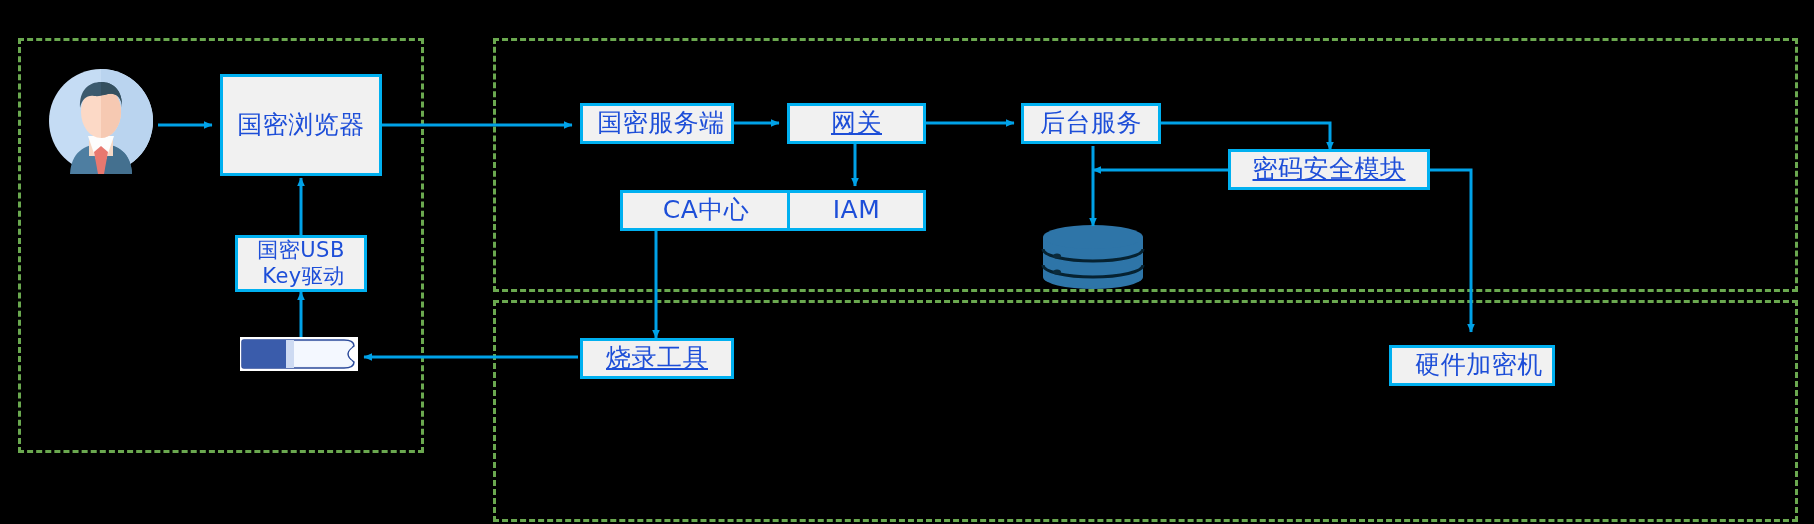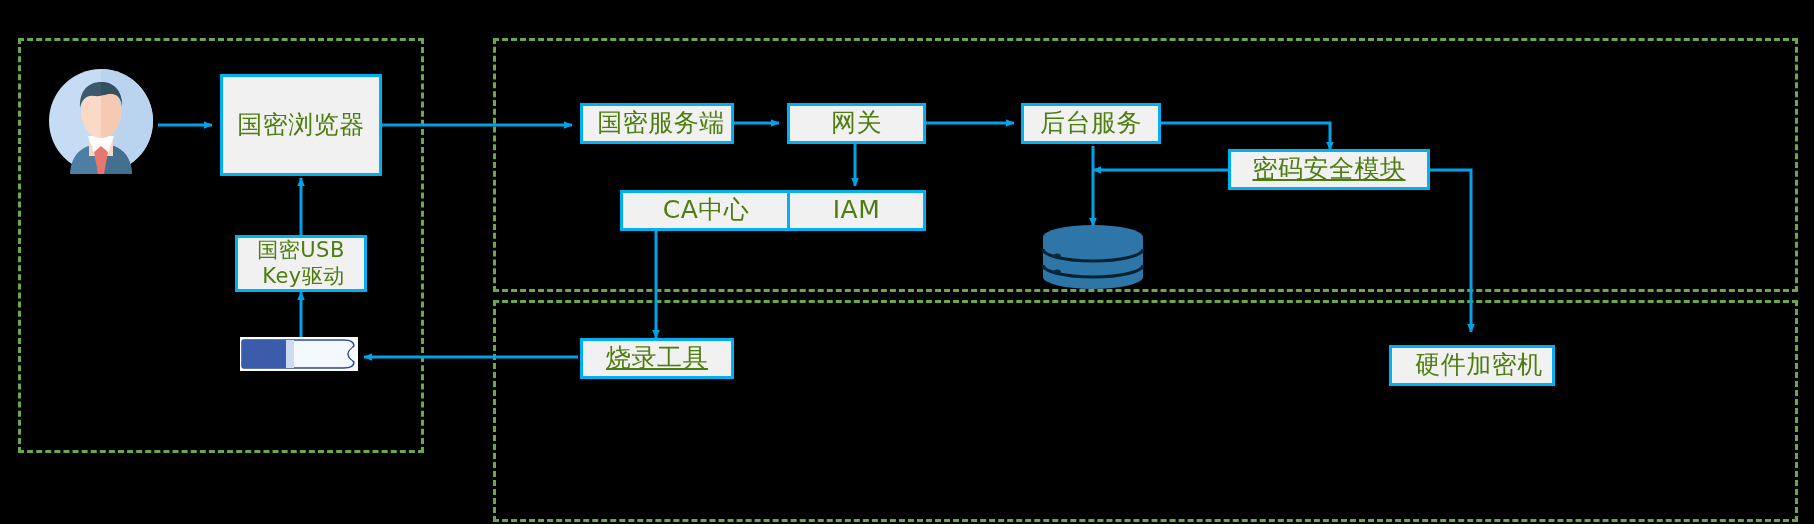--- a/index.html
+++ b/index.html
@@ -26,7 +26,7 @@
     box-sizing: border-box;
     background: #f1f1f1;
     border: 3px solid #00b0f0;
-    color: #4d7c0f;
+    color: #1d4ed8;
     display: flex;
     align-items: center;
     justify-content: center;

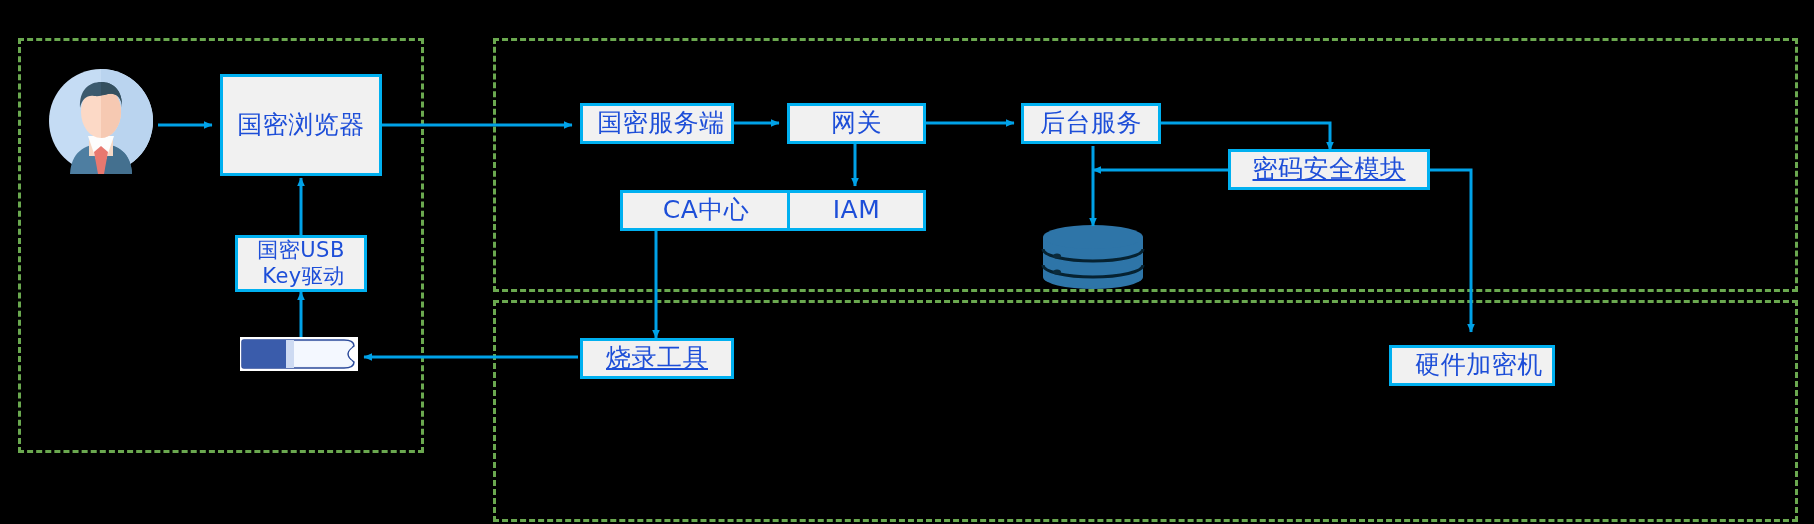--- a/index.html
+++ b/index.html
@@ -163,7 +163,7 @@
 
   <div class="node" style="left:580px; top:338px; width:154px; height:41px;text-decoration:underline;">烧录工具</div>
 
-  <div class="node" style="left:787px; top:103px; width:139px; height:41px;">网关</div>
+  <div class="node" style="left:787px; top:103px; width:139px; height:41px;text-decoration:underline;">网关</div>
 
   <div class="node" style="left:787px; top:190px; width:139px; height:41px;">IAM</div>
 

